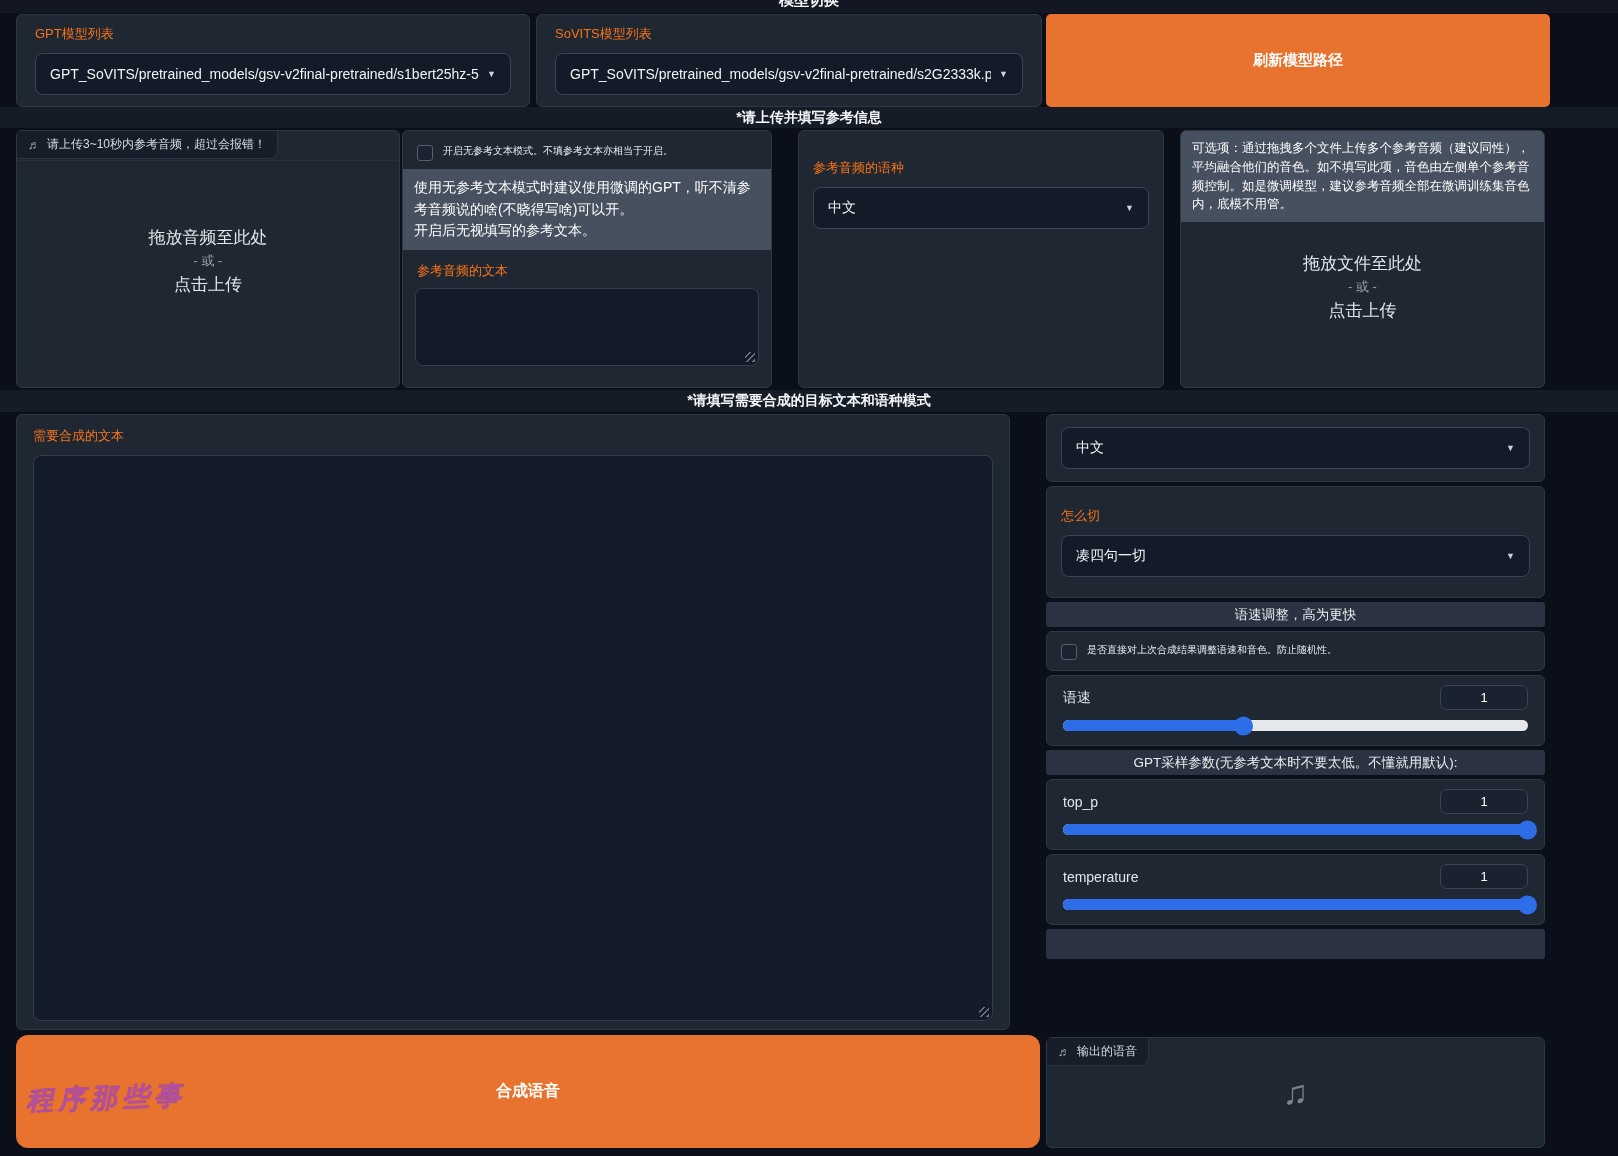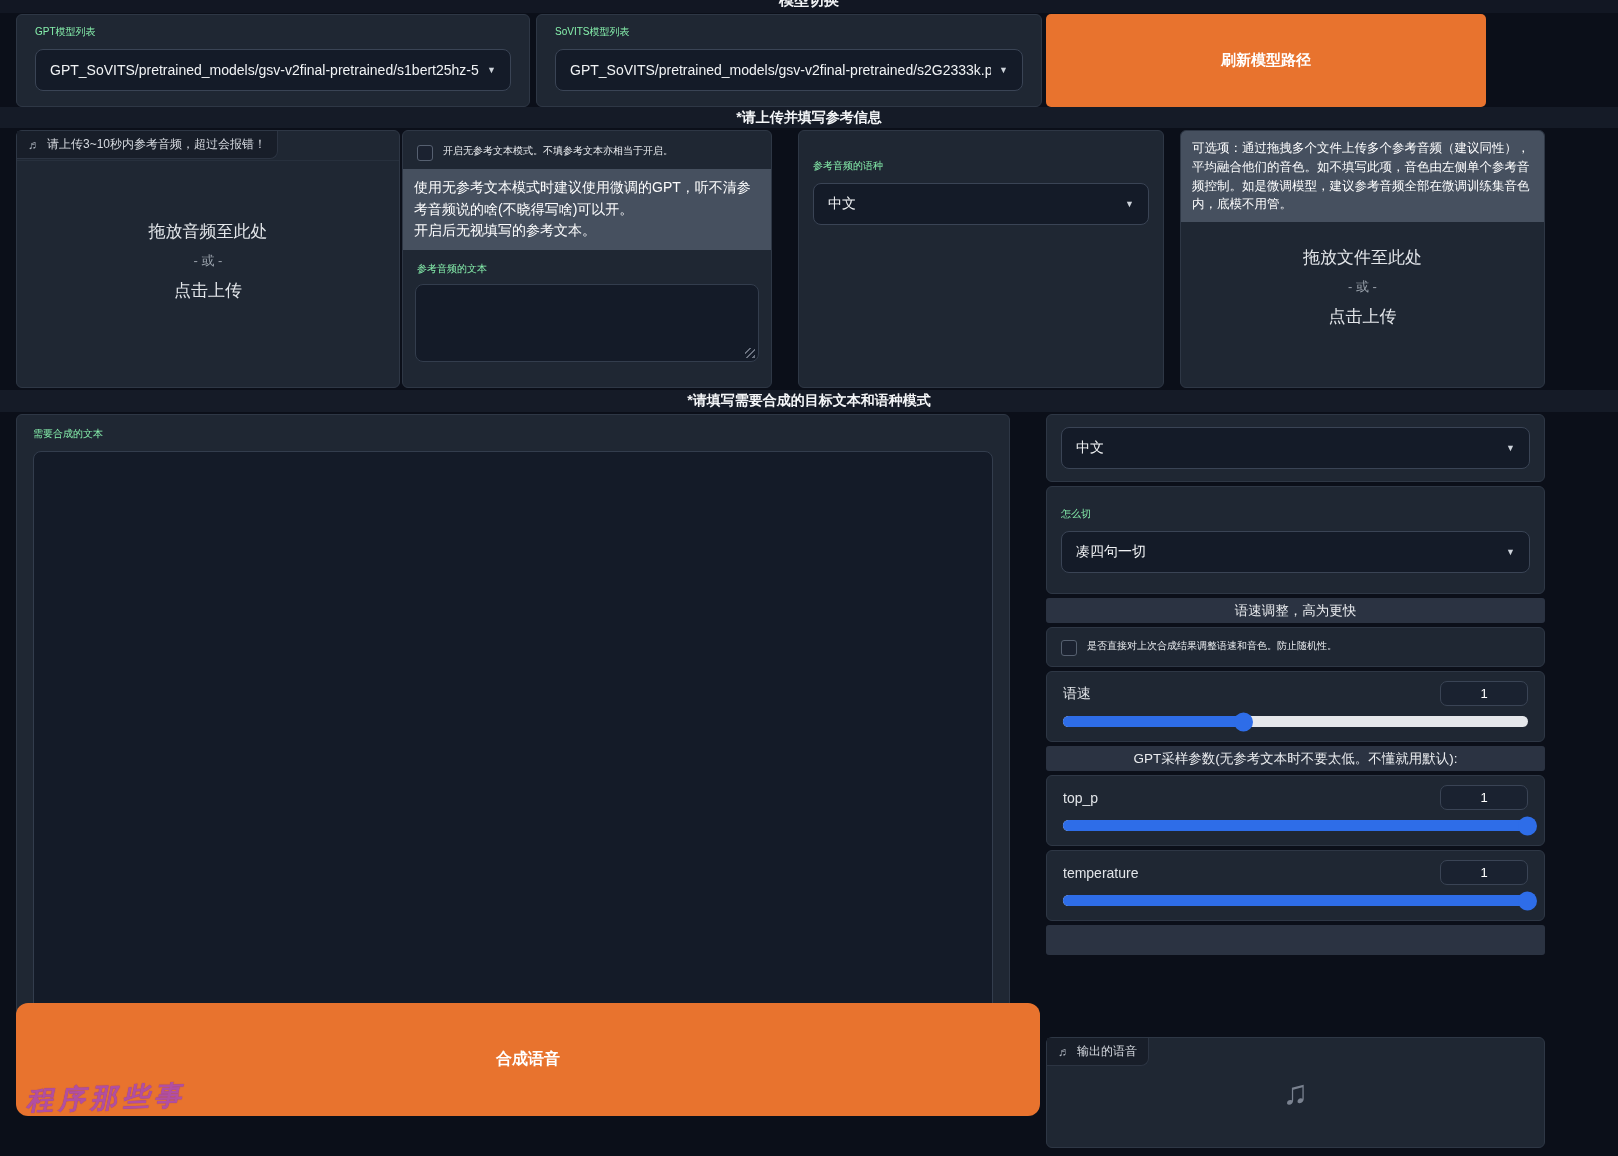--- a/index.html
+++ b/index.html
@@ -18,7 +18,7 @@
 
   
   .panel { background:#1f2733; border:1px solid #2e3745; border-radius:6px; }
-  .lbl { font-size:10px; color:#86efac; }
+  .lbl { font-size:13px; color:#f97316; }
   .dropdown {
     height:42px; background:#141b28; border:1px solid #3a4455; border-radius:8px;
     display:flex; align-items:center; padding:0 14px; font-size:14px; color:#f1f3f5;

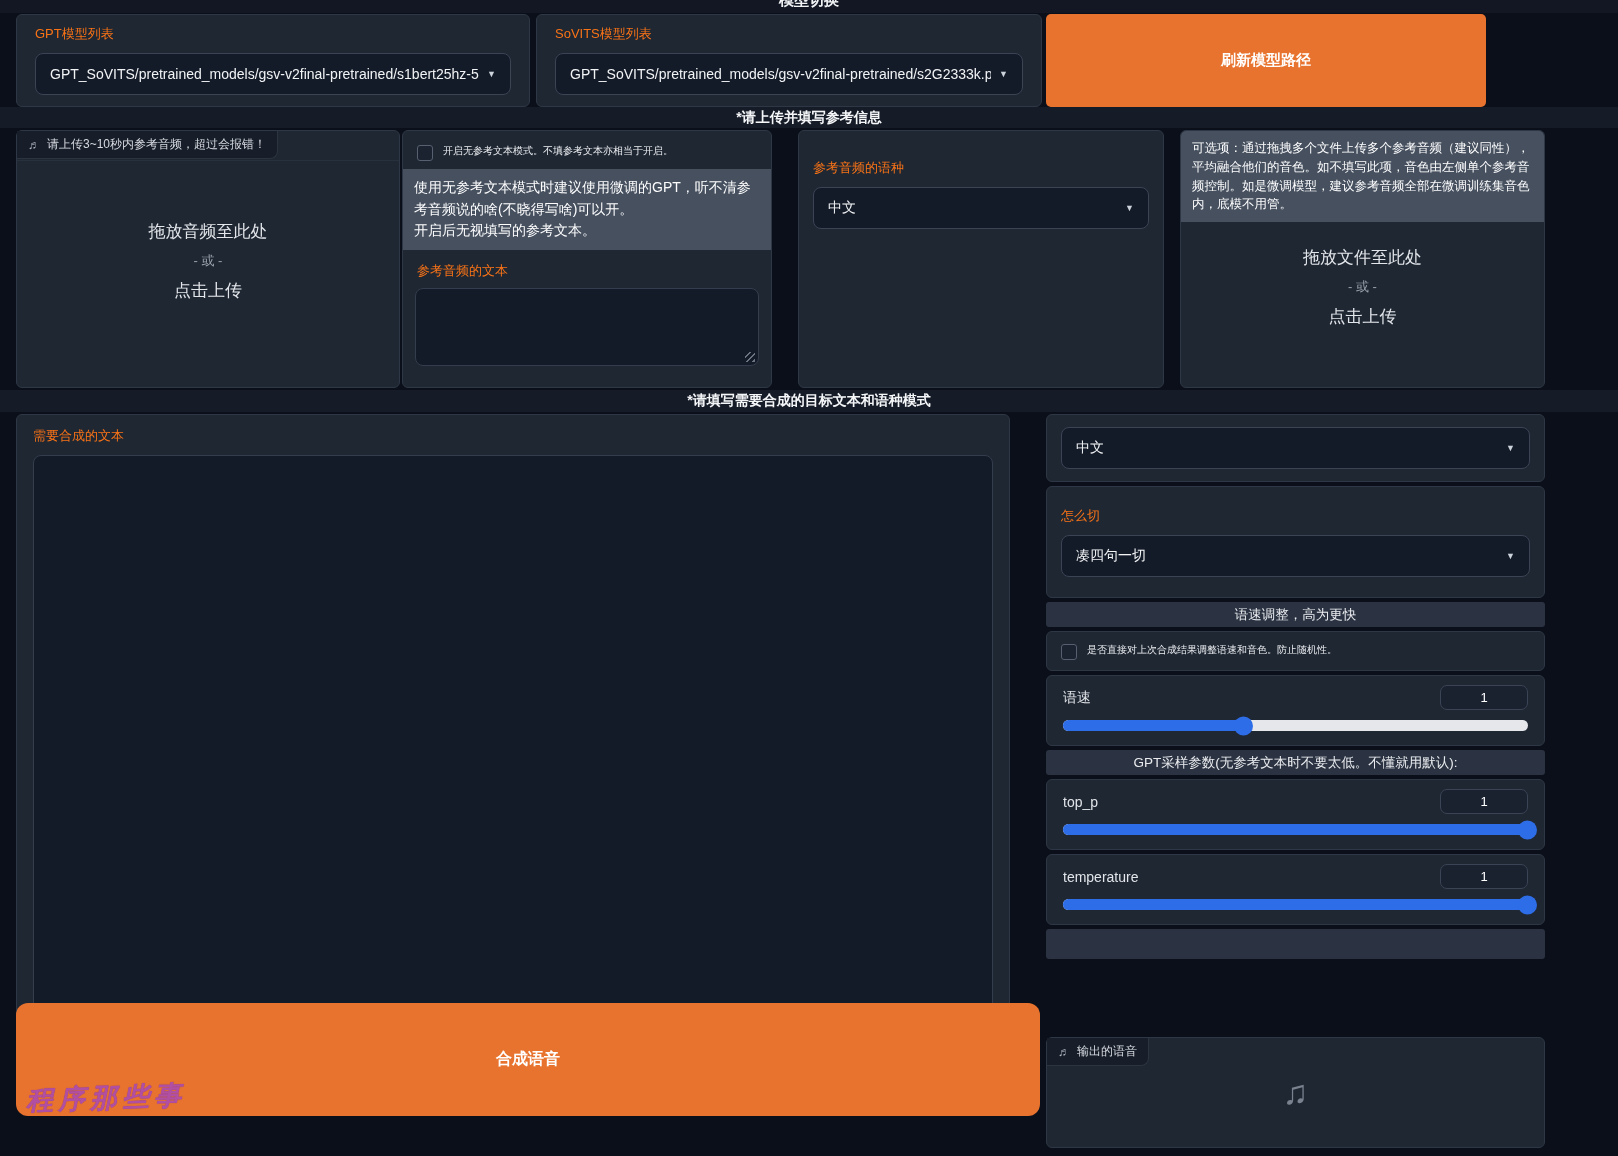--- a/index.html
+++ b/index.html
@@ -112,7 +112,7 @@
   </div>
 </div>
 
-<button class="abs btn-orange" style="left:1046px; top:14px; width:440px; height:93px; font-size:15px; border-radius:5px;">刷新模型路径</button>
+<button class="abs btn-orange" style="left:1046px; top:14px; width:504px; height:93px; font-size:15px; border-radius:5px;">刷新模型路径</button>
 
 <div class="abs strip" style="left:0; top:107px; width:1618px; height:21px;">*请上传并填写参考信息</div>
 

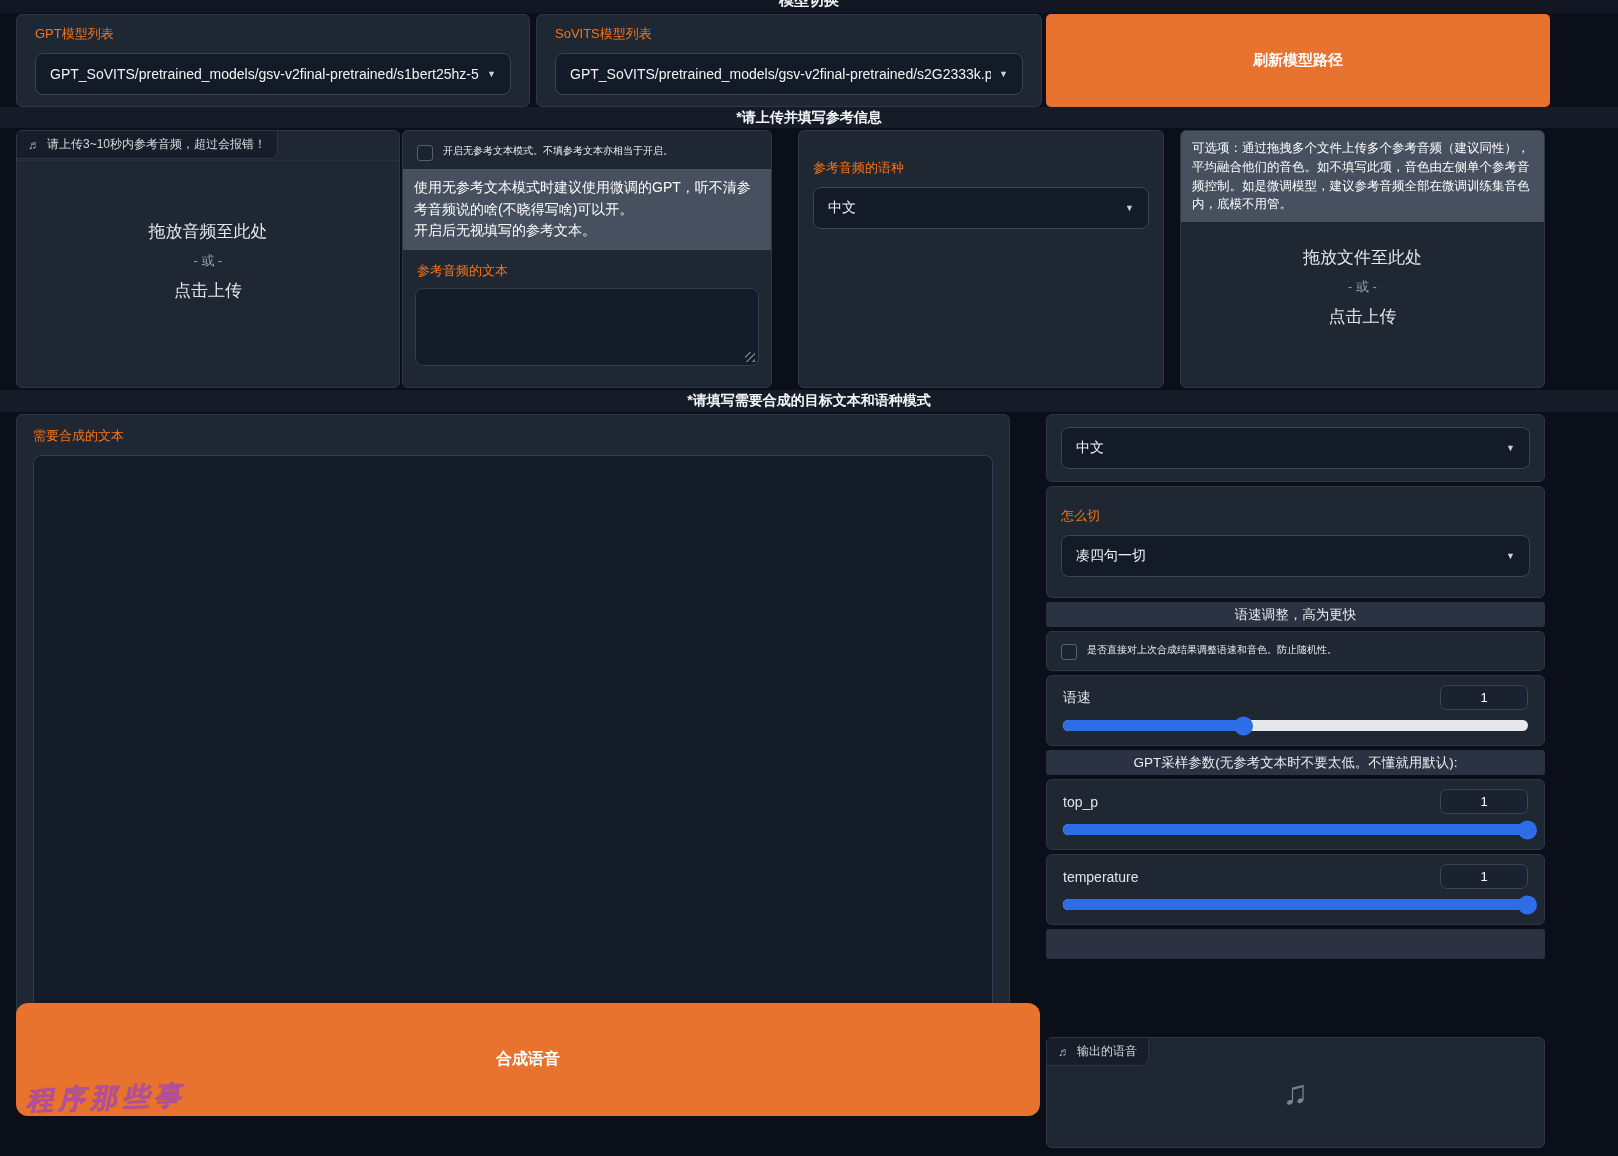--- a/index.html
+++ b/index.html
@@ -46,7 +46,7 @@
     font-size:12px; color:#d6dae0; display:flex; align-items:center; gap:7px; z-index:2;
   }
   .chip .note { font-size:12px; color:#aeb5bf; }
-  .dropzone { height:100%; display:flex; flex-direction:column; align-items:center; justify-content:center; gap:9px; }
+  .dropzone { height:100%; display:flex; flex-direction:column; align-items:center; justify-content:center; gap:3px; }
   .dz-big { font-size:17px; color:#e3e6ea; }
   .dz-or  { font-size:13px; color:#99a1ab; }
   .col1-head { height:30px; border-bottom:1px solid #27303d; position:relative; }

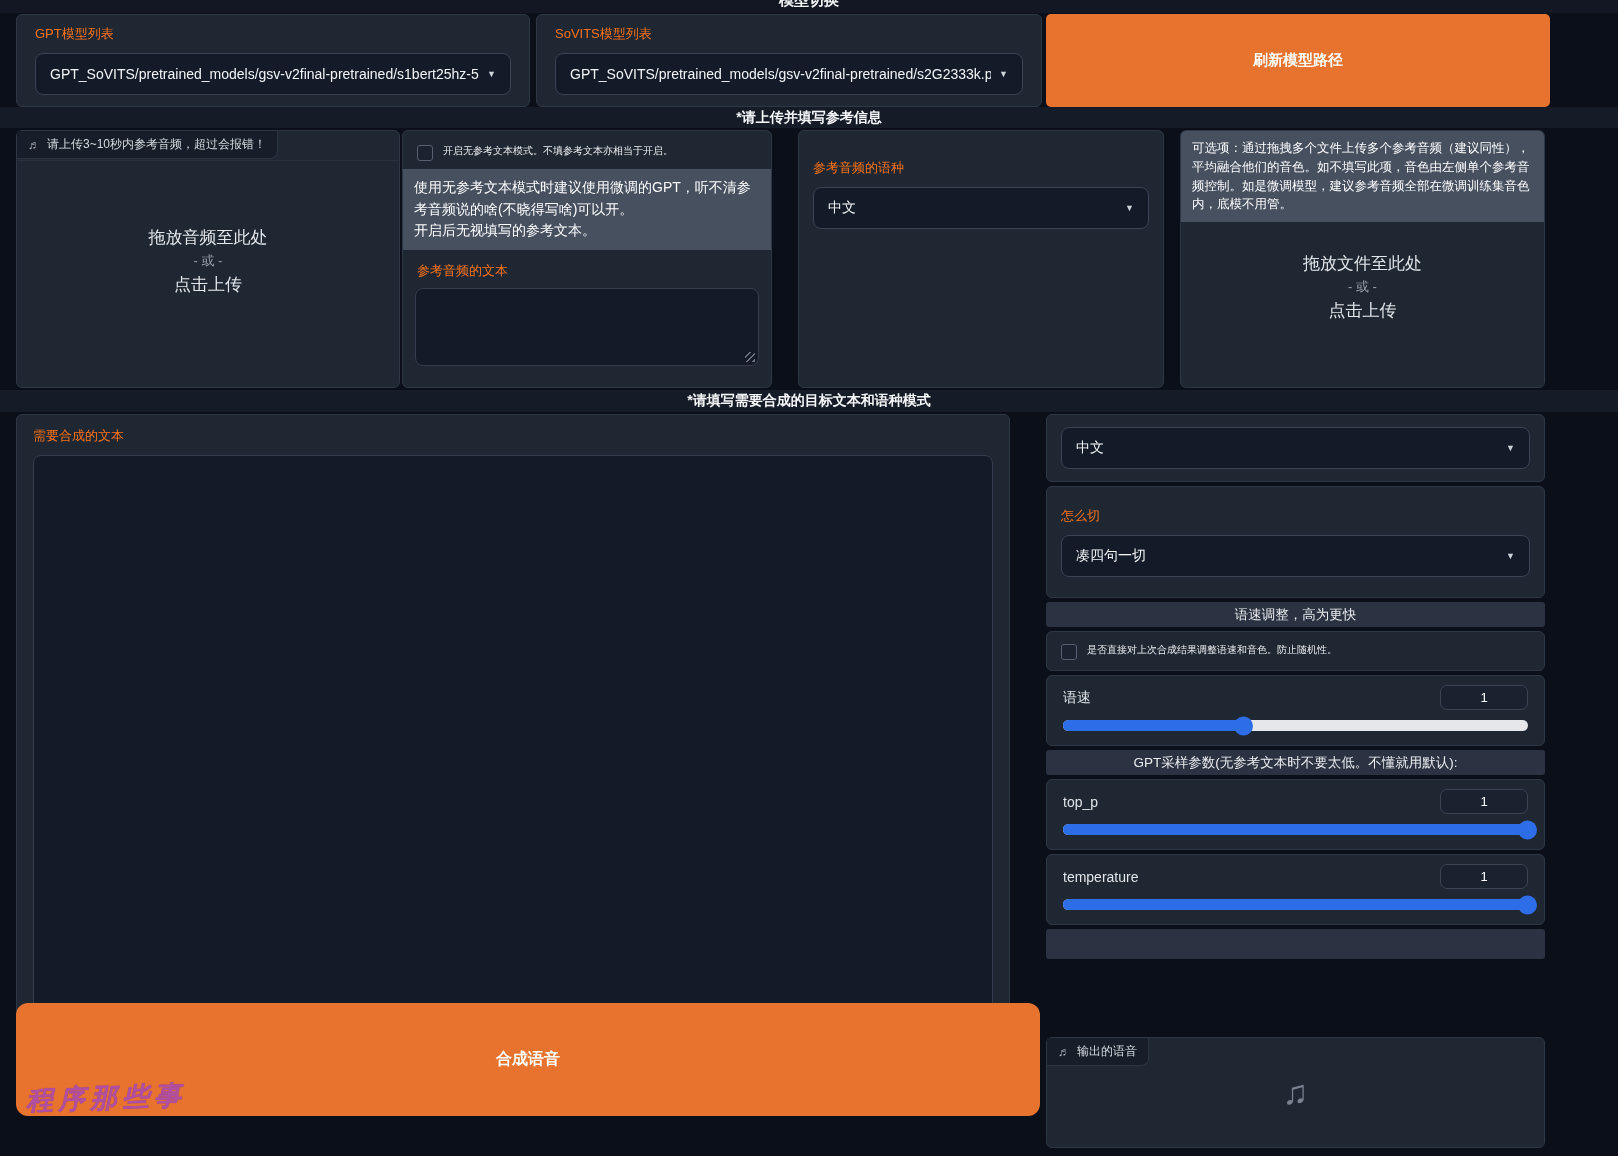--- a/index.html
+++ b/index.html
@@ -239,7 +239,7 @@
   <div class="substrip" style="height:30px;"></div>
 </div>
 
-<button class="abs btn-orange" style="left:16px; top:1003px; width:1024px; height:113px; font-size:16px; border-radius:12px;">合成语音</button>
+<button class="abs btn-orange" style="left:16px; top:1035px; width:1024px; height:113px; font-size:16px; border-radius:12px;">合成语音</button>
 
 <div class="abs watermark" style="left:26px; top:1080px;">程序那些事</div>
 

